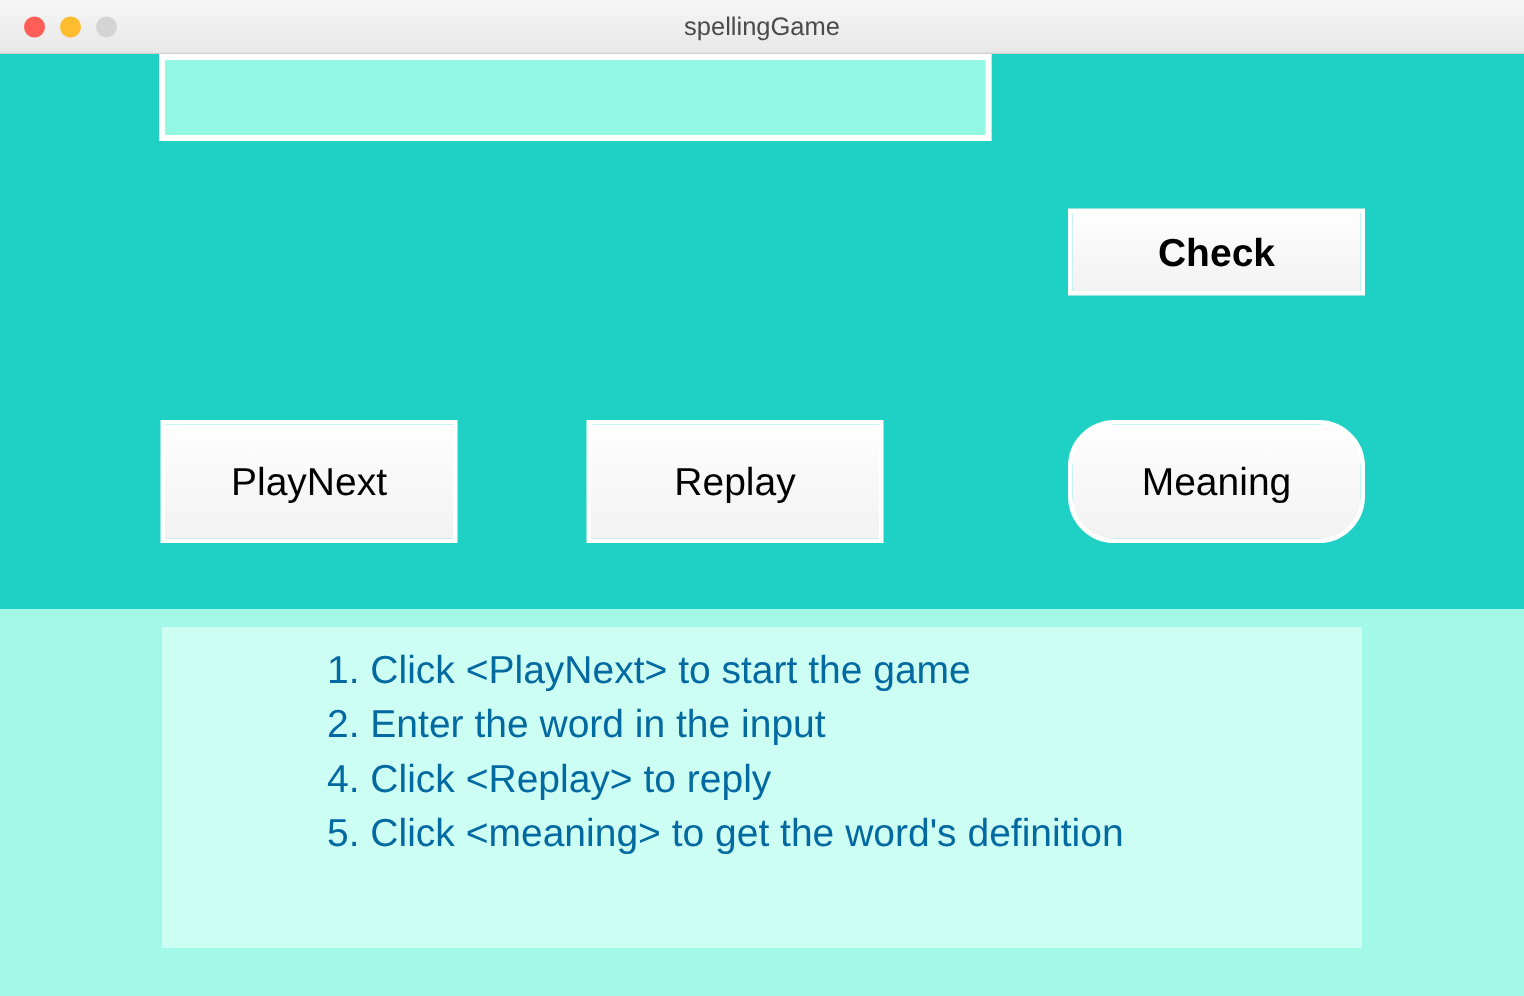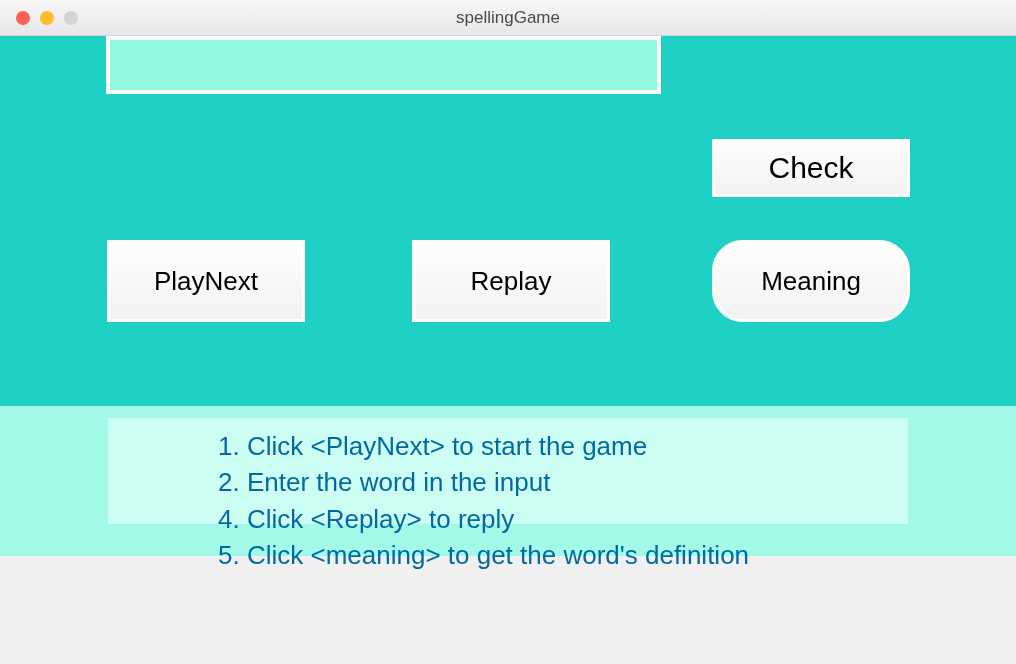--- a/index.html
+++ b/index.html
@@ -18,7 +18,7 @@
 
     .window {
       width: 1016px;
-      height: 556px;
+      height: 664px;
       background: #ffffff;
       display: flex;
       flex-direction: column;

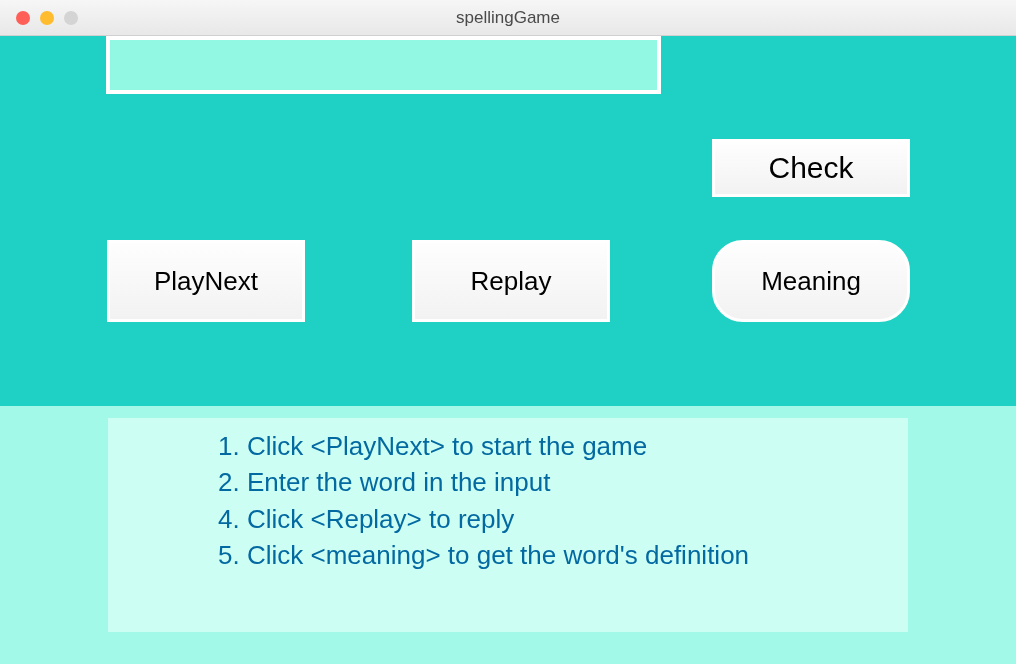--- a/index.html
+++ b/index.html
@@ -109,11 +109,12 @@
       left: 712px;
       width: 198px;
       height: 58px;
-      font-size: 30px;
+      font-size: 26px;
       background: linear-gradient(to bottom, #fefefe, #f2f2f2);
       border: 3px solid #ffffff;
       cursor: pointer;
       font-family: inherit;
+      font-weight: bold;
     }
 
     .btn-playnext {

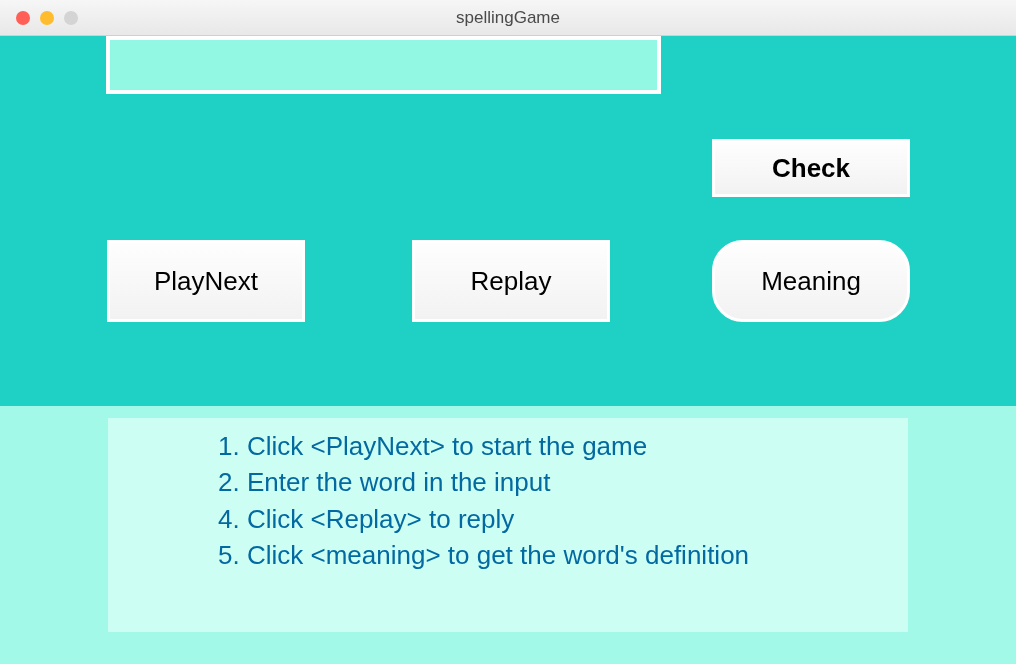--- a/index.html
+++ b/index.html
@@ -101,6 +101,7 @@
       color: #000000;
       cursor: pointer;
       font-family: inherit;
+      margin-top: 40px;
     }
 
     .btn-check {

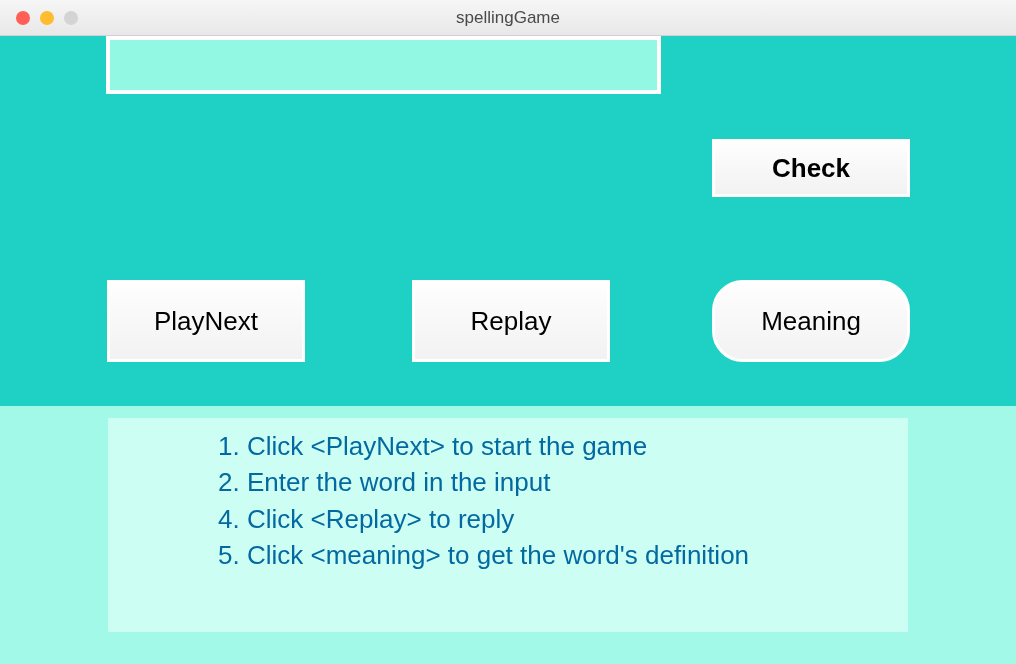--- a/index.html
+++ b/index.html
@@ -124,7 +124,7 @@
     }
 
     .btn-replay {
-      left: 412px;
+      left: 391px;
       width: 198px;
     }
 

